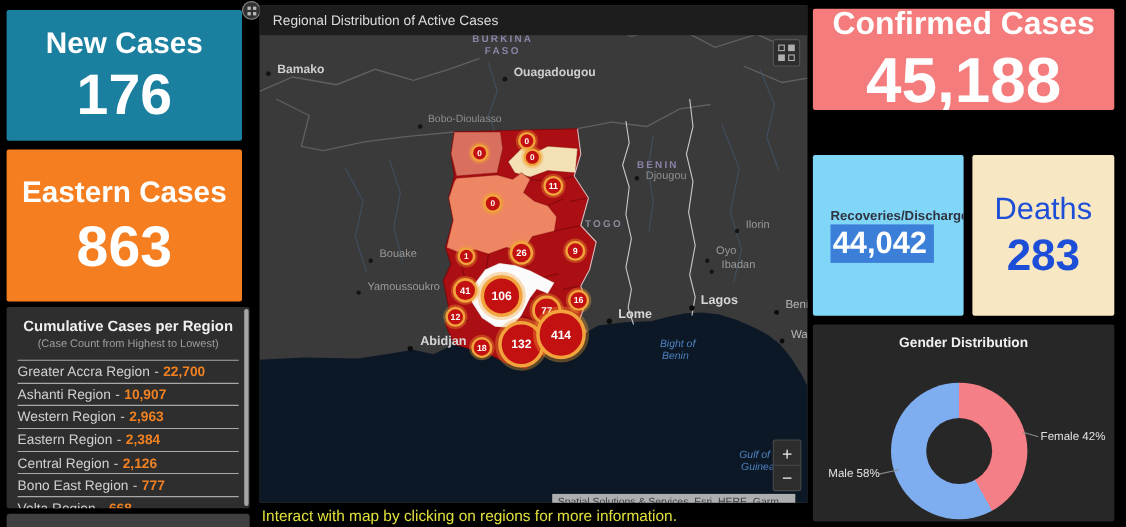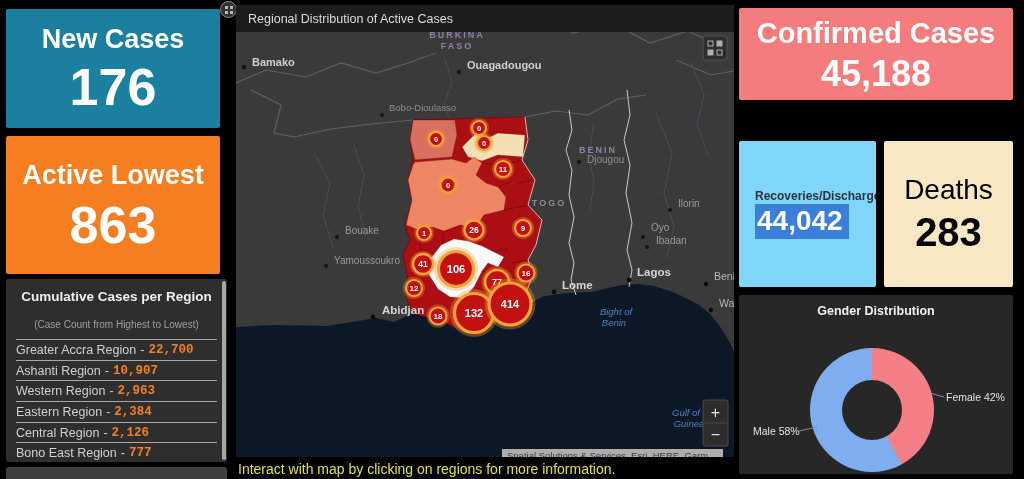--- a/index.html
+++ b/index.html
@@ -23,7 +23,7 @@
 
   #panel-confirmed{left:739px;top:8px;width:274px;height:92px;}
   #panel-confirmed .lbl{font-size:29px;}
-  #panel-confirmed .val{font-size:36px;margin-top:6px;}
+  #panel-confirmed .val{font-size:58px;margin-top:6px;}
 
   #panel-recov{left:739px;top:141px;width:137px;height:146px;display:flex;flex-direction:column;justify-content:center;padding-left:16px;}
   #panel-recov .lbl{font-size:12px;color:#2f3340;font-weight:bold;}

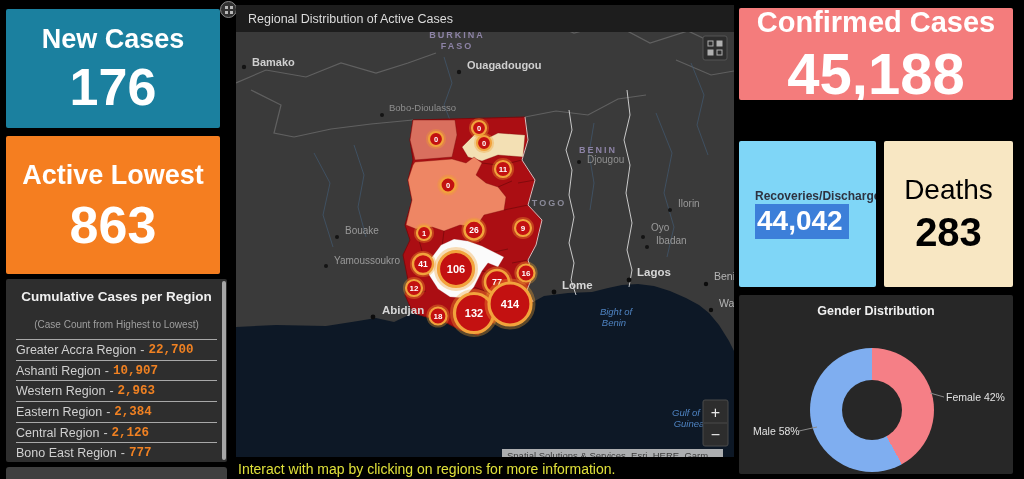--- a/index.html
+++ b/index.html
@@ -72,7 +72,7 @@
     <div class="val">176</div>
   </div>
   <div id="panel-active" class="panel stat" style="background: rgb(245, 126, 32);">
-    <div class="lbl">Active Lowest</div>
+    <div class="lbl">Eastern Cases</div>
     <div class="val">863</div>
   </div>
 

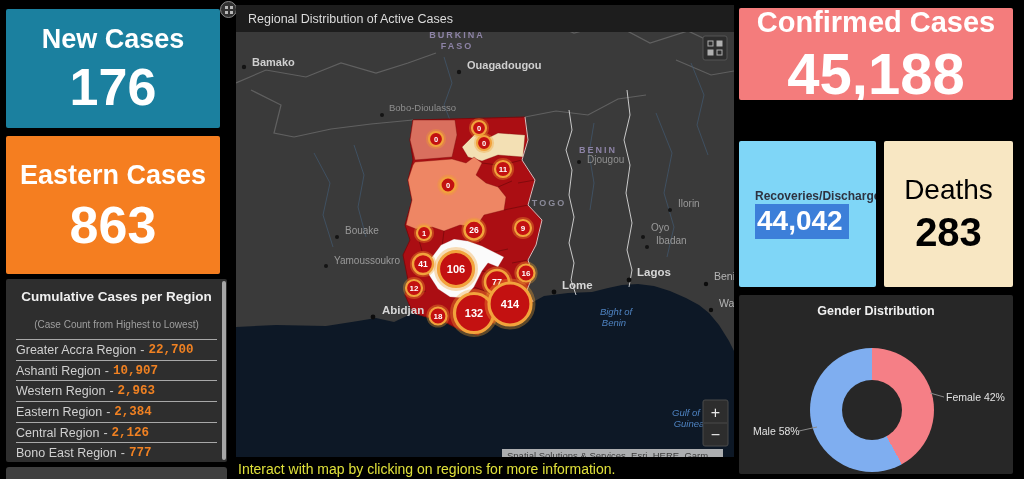--- a/index.html
+++ b/index.html
@@ -29,7 +29,7 @@
   #panel-recov .lbl{font-size:12px;color:#2f3340;font-weight:bold;}
   #panel-recov .val{font-size:28px;font-weight:bold;color:#ffffff;display:inline-block;align-self:flex-start;padding:1px 6px 2px 2px;margin-top:1px;}
 
-  #panel-deaths{left:884px;top:141px;width:129px;height:146px;display:flex;flex-direction:column;align-items:center;justify-content:center;color:#000000;}
+  #panel-deaths{left:884px;top:141px;width:129px;height:146px;display:flex;flex-direction:column;align-items:center;justify-content:center;color:#1d4ed8;}
   #panel-deaths .lbl{font-size:28px;}
   #panel-deaths .val{font-size:40px;font-weight:bold;margin-top:4px;}
 

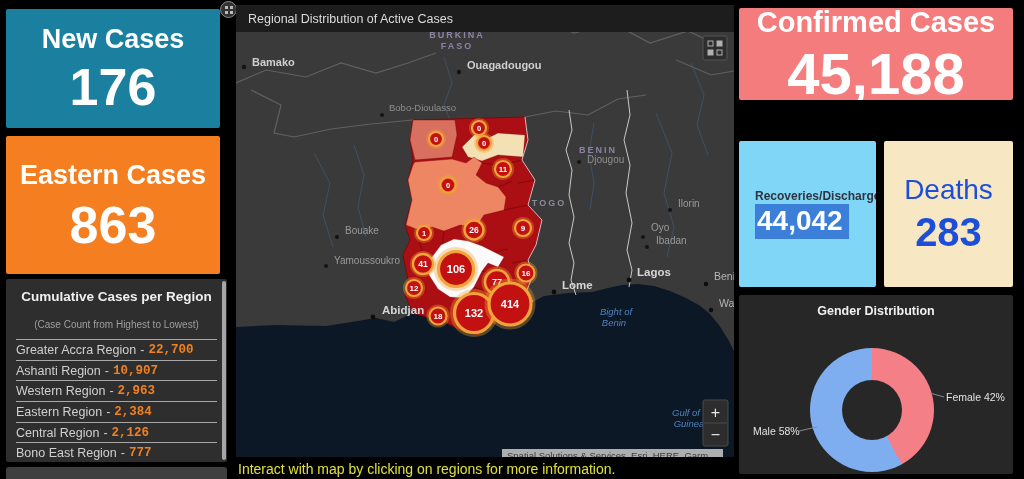--- a/index.html
+++ b/index.html
@@ -36,7 +36,7 @@
   
   #panel-regions{left:6px;top:279px;width:221px;height:183px;background:#2e2e2e;color:#d0d0d0;}
   #panel-regions .title{font-size:13.5px;font-weight:bold;color:#efefef;text-align:center;margin-top:10px;}
-  #panel-regions .subtitle{font-size:10px;color:#9f9f9f;text-align:center;margin-top:15px;}
+  #panel-regions .subtitle{font-size:10px;color:#9f9f9f;text-align:center;margin-top:3px;}
   #rows{margin:9px 10px 0 10px;border-top:1px solid rgba(210,210,210,.75);}
   .rrow{height:20.7px;display:flex;align-items:center;font-size:12.5px;border-bottom:1px solid rgba(210,210,210,.75);white-space:nowrap;}
   .rrow .sep{margin:0 4px;color:#d0d0d0;}

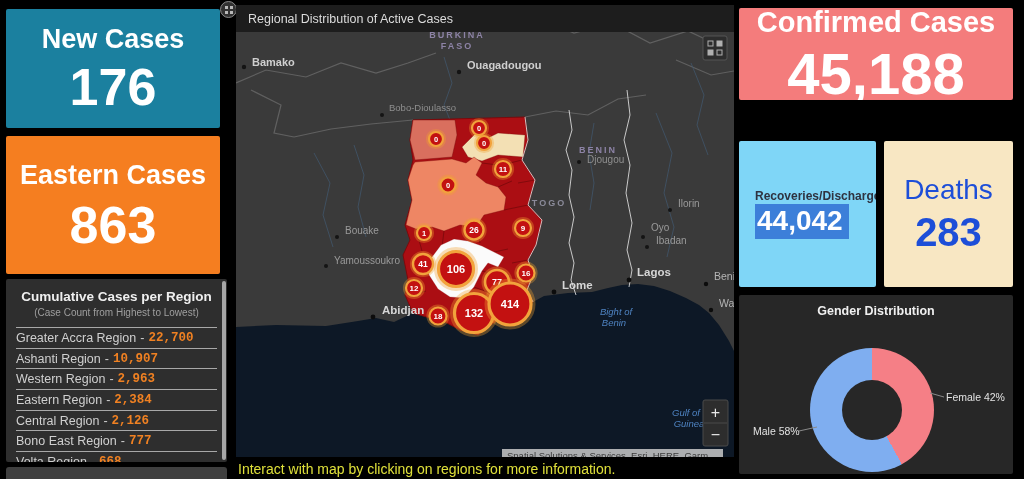--- a/index.html
+++ b/index.html
@@ -40,7 +40,7 @@
   #rows{margin:9px 10px 0 10px;border-top:1px solid rgba(210,210,210,.75);}
   .rrow{height:20.7px;display:flex;align-items:center;font-size:12.5px;border-bottom:1px solid rgba(210,210,210,.75);white-space:nowrap;}
   .rrow .sep{margin:0 4px;color:#d0d0d0;}
-  .rrow .rval{color:#f08122;font-weight:bold;font-family:Liberation Mono, monospace;}
+  .rrow .rval{color:#f08122;font-weight:bold;}
   #regions-scrollbar{position:absolute;right:1px;top:2px;bottom:2px;width:4px;background:#a6a6a6;border-radius:2px;}
   #strip-bottom{left:6px;top:467px;width:221px;height:12px;background:#3f3f3f;border-radius:3px 3px 0 0;position:absolute;}
 

